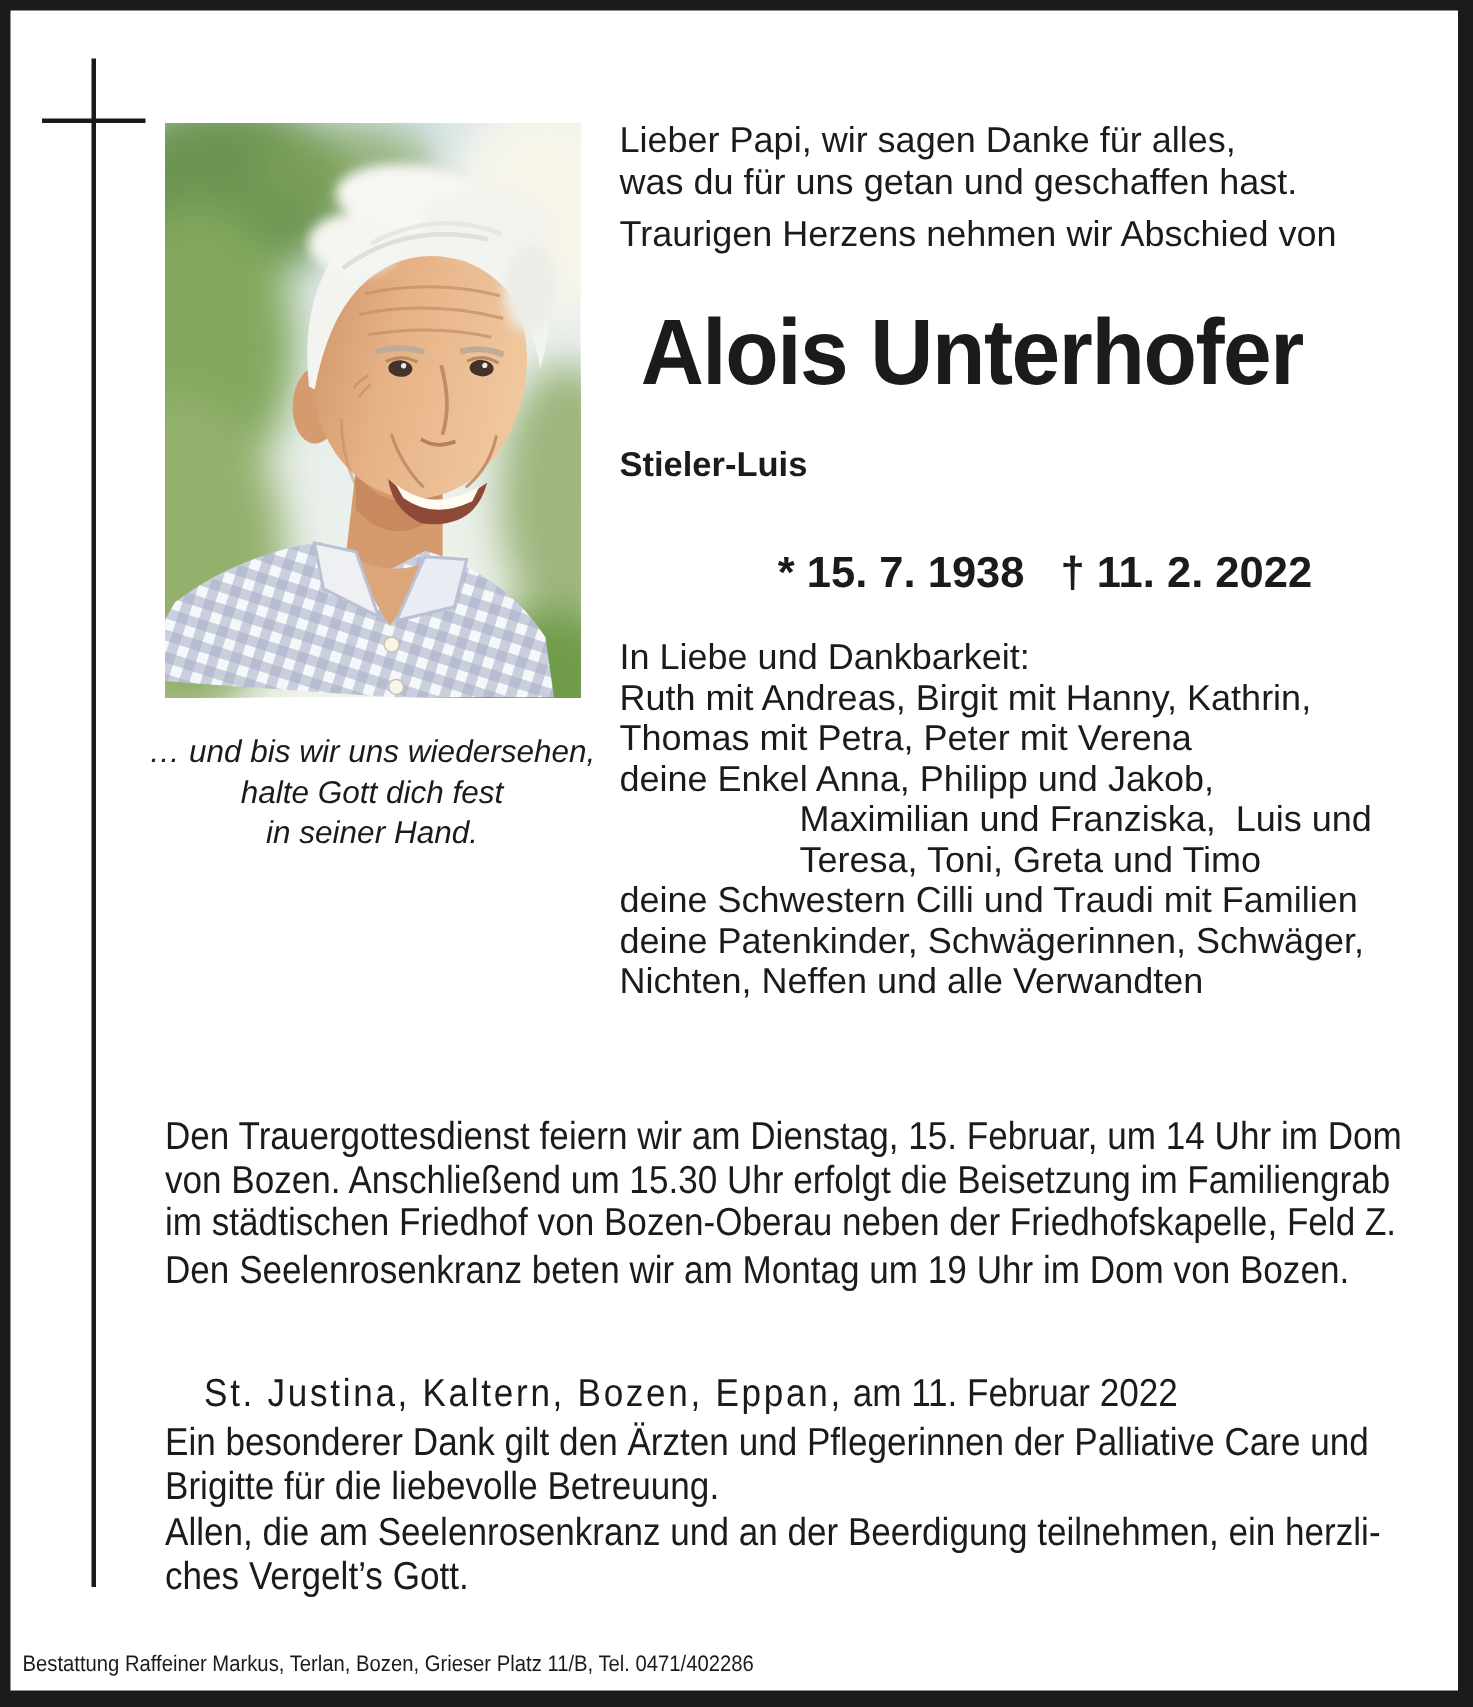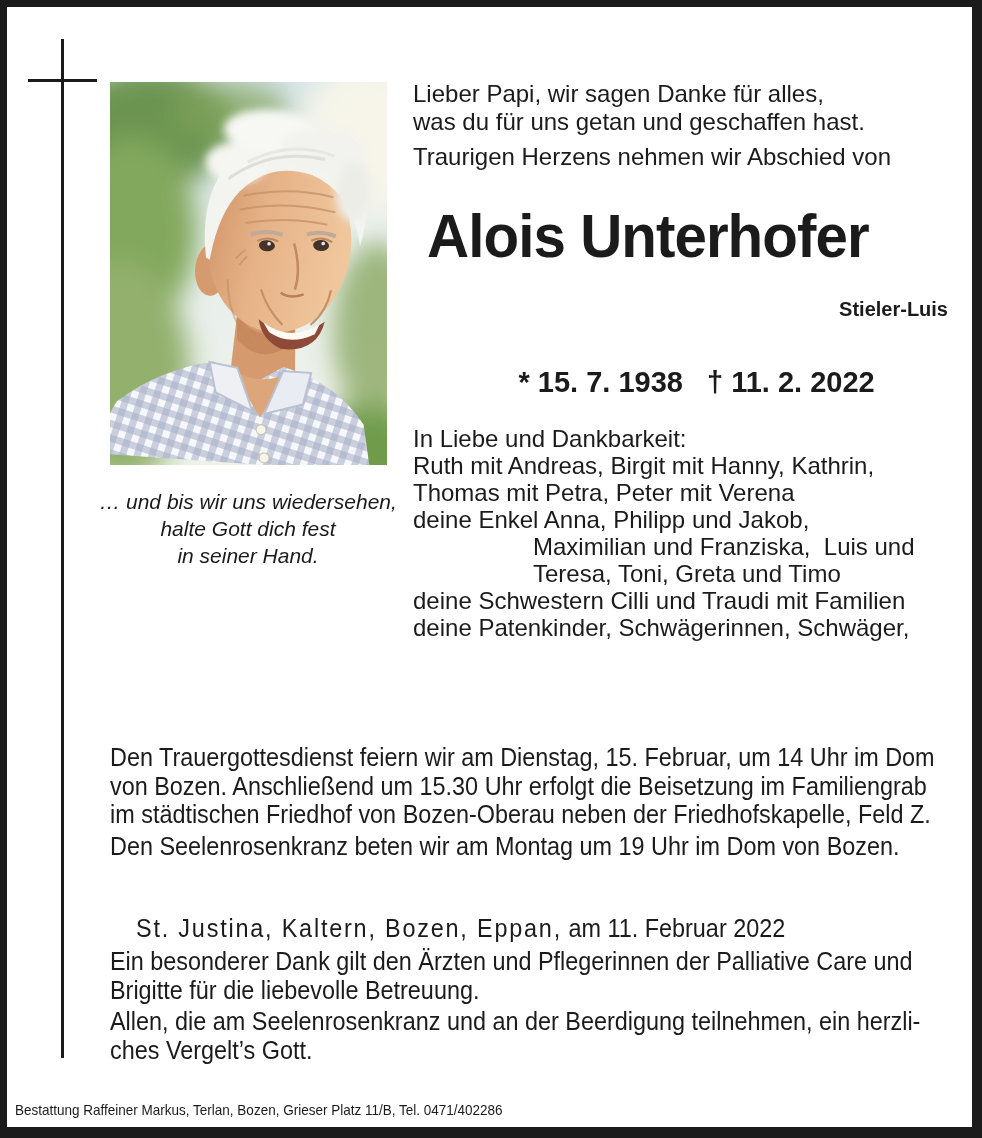--- a/index.html
+++ b/index.html
@@ -23,8 +23,8 @@
   .name-wrap{left:413px;top:204px;width:535px;text-align:left;line-height:64px;}
   .name{display:inline-block;font-size:62px;font-weight:bold;letter-spacing:-1px;
         transform:scaleX(.94);transform-origin:50% 50%;white-space:pre;}
-  .nickname{left:413px;top:296px;width:535px;text-align:right;
-            font-size:20px;font-weight:bold;line-height:27px;}
+  .nickname{left:413px;top:296px;width:535px;text-align:left;
+            font-size:23px;font-weight:bold;line-height:27px;}
   .dates{left:413px;top:342px;width:535px;text-align:center;
          font-size:29px;font-weight:bold;line-height:27px;white-space:pre;}
   .dates .death{margin-left:24px;}

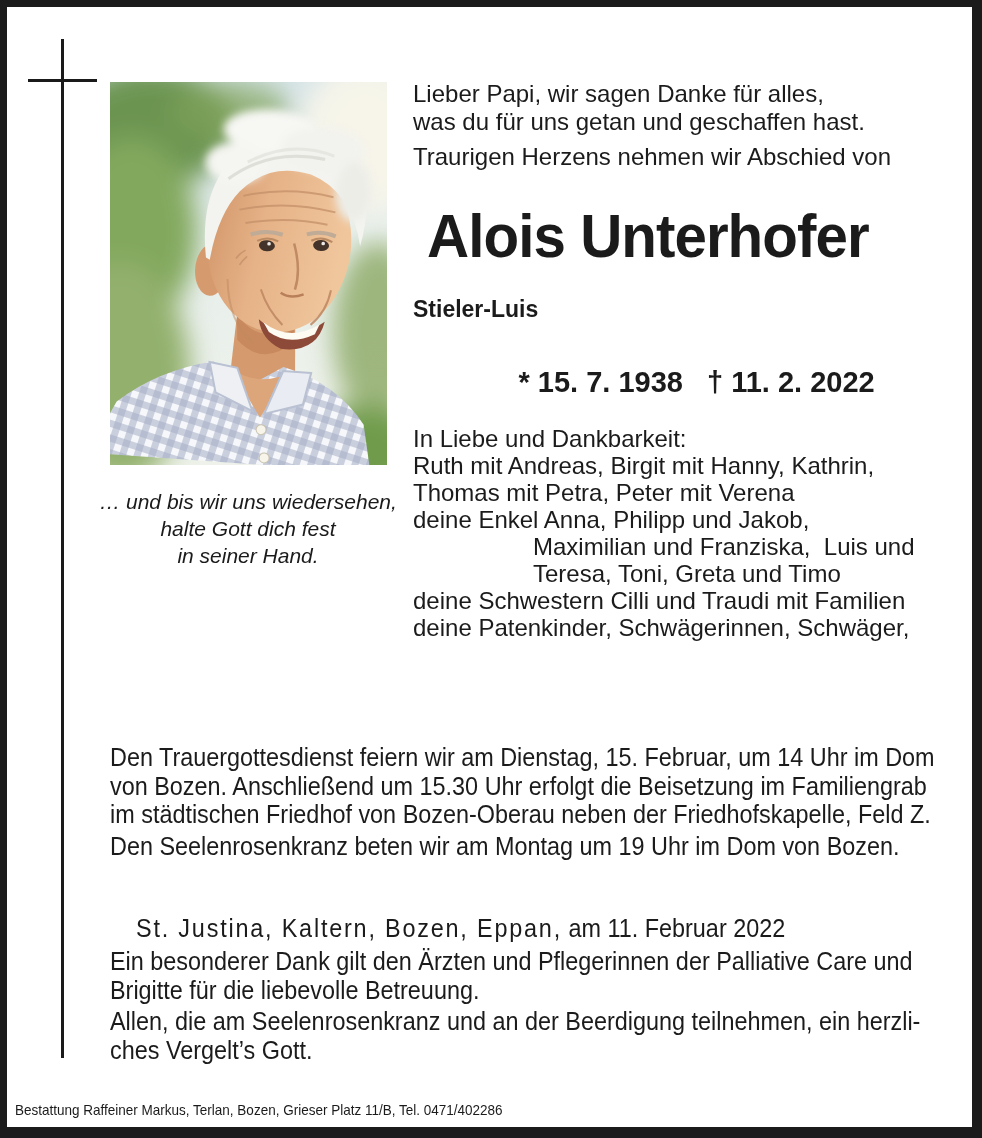--- a/index.html
+++ b/index.html
@@ -175,6 +175,7 @@
       <div class="indent"><span class="b">Teresa, Toni, Greta</span><span> und </span><span class="b">Timo</span></div>
       <div><span>deine Schwestern </span><span class="b">Cilli</span><span> und </span><span class="b">Traudi</span><span> mit Familien</span></div>
       <div><span>deine Patenkinder, Schwägerinnen, Schwäger,</span></div>
+      <div><span>Nichten, Neffen und alle Verwandten</span></div>
     </div>
 
   <div class="abs narrow p-service">

